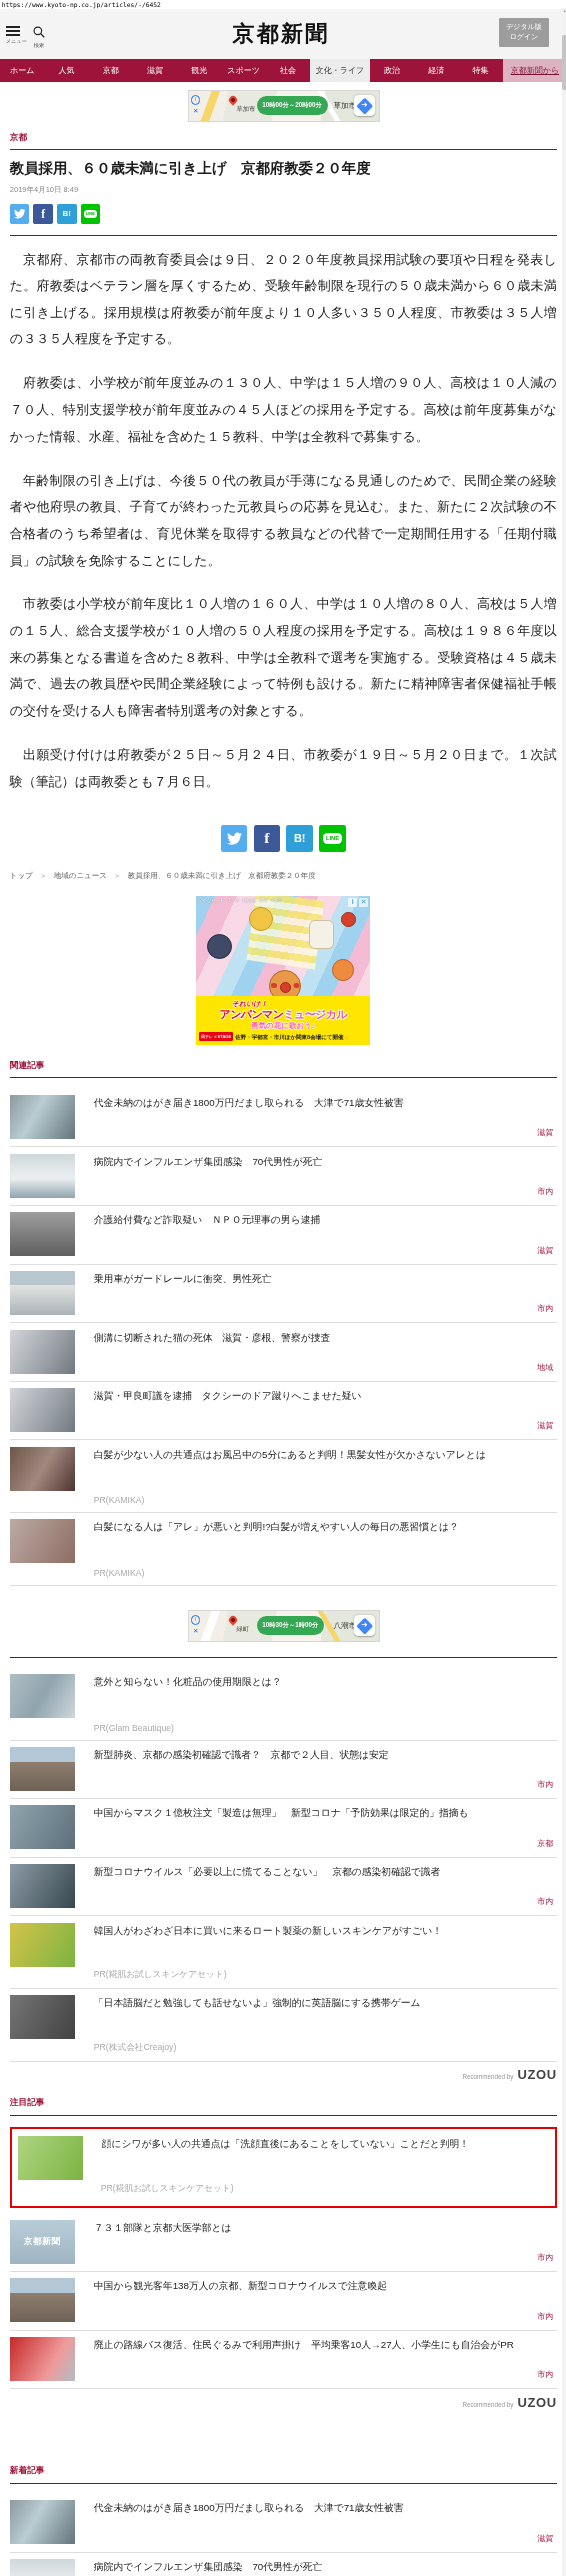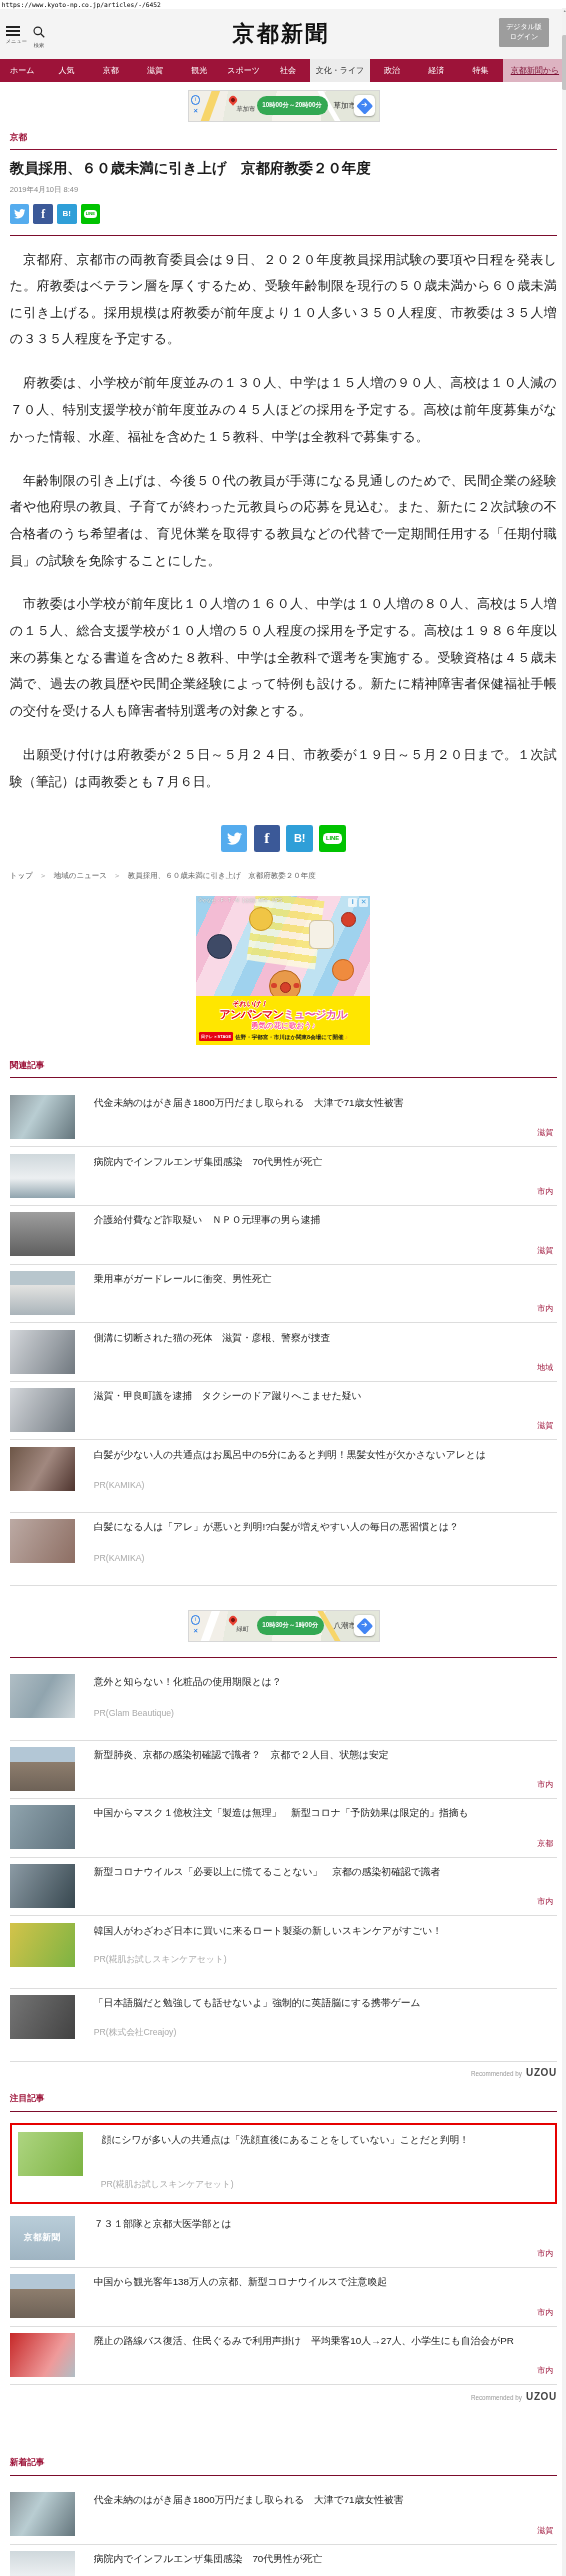--- a/index.html
+++ b/index.html
@@ -94,7 +94,7 @@
   .thumb{width:65px;height:44px;flex-shrink:0;margin-right:19px;background:#ccc;position:relative;}
   .row-title{font-size:9.8px;color:#222;line-height:1.65;padding-right:21px;}
   .row-cat{position:absolute;right:3.5px;bottom:8px;color:#9d1339;font-size:8px;cursor:pointer;}
-  .row-pr{position:absolute;left:84px;bottom:22px;color:#aaa;font-size:8.7px;}
+  .row-pr{position:absolute;left:84px;bottom:7px;color:#aaa;font-size:8.7px;}
   .row.tall{min-height:59px;}
   .row.hl{border:2.3px solid #e60000;padding:7px 5.8px;margin:2.3px 0 5.8px;min-height:63px;}
   .row.hl .row-pr{left:89px;bottom:10.4px;}

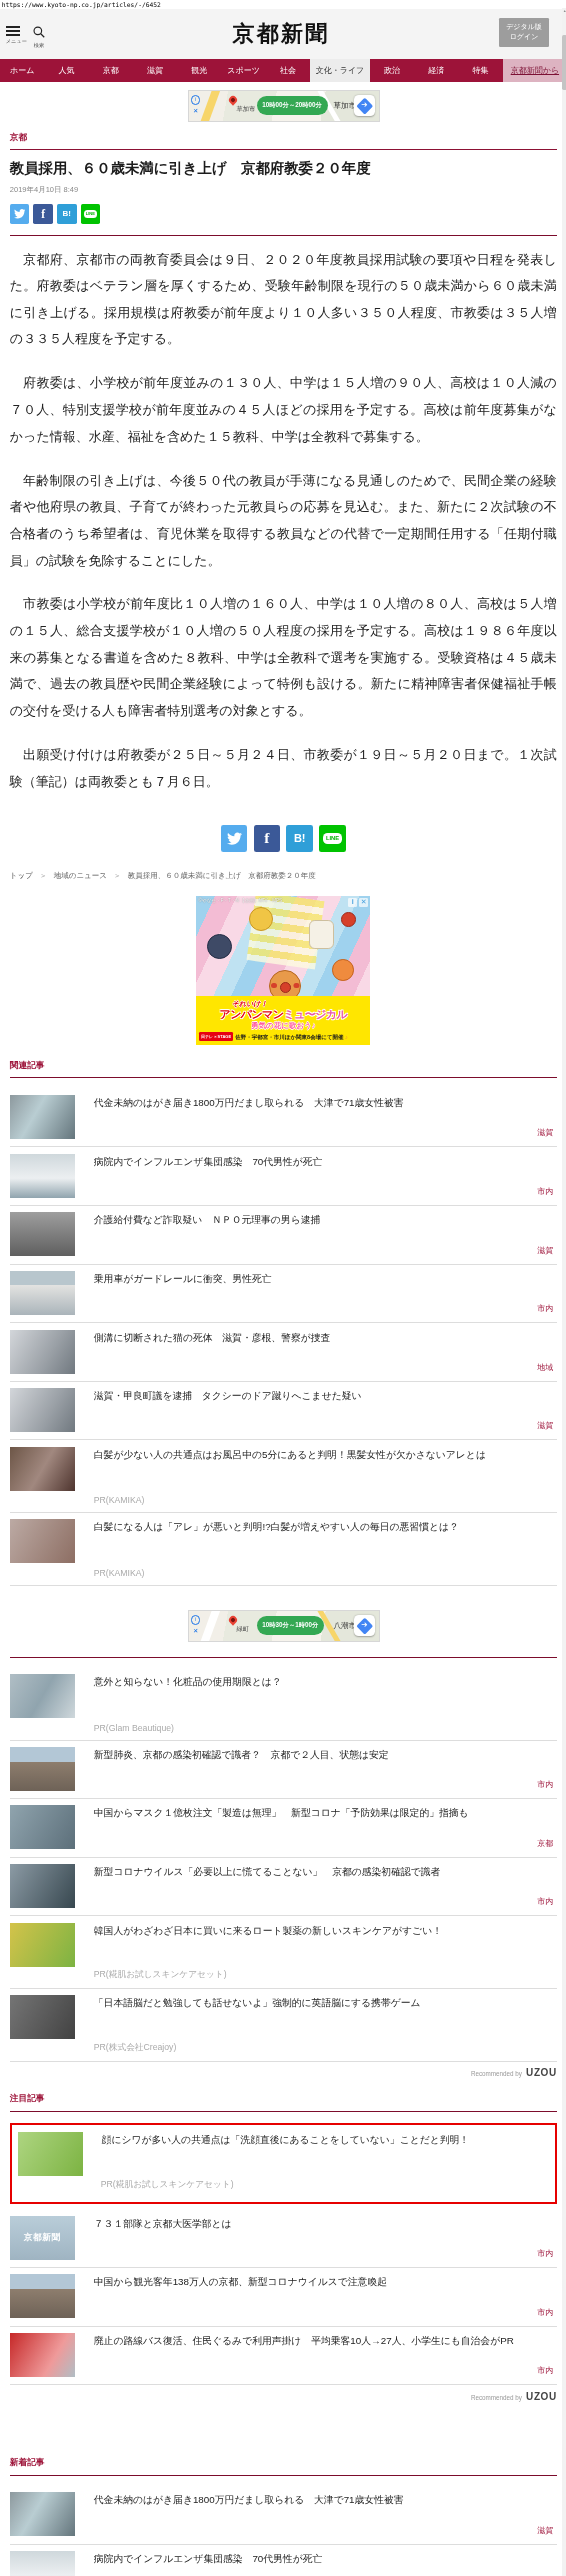--- a/index.html
+++ b/index.html
@@ -118,7 +118,7 @@
   .t-nplogo{background:linear-gradient(180deg,#b9cdd9,#9fb4c2);}
   .t-bus{background:linear-gradient(120deg,#c62828,#ef9a9a 65%,#b0bec5);}
   .recommended{text-align:right;font-size:6.3px;color:#999;margin:5.8px 0 15px;}
-  .recommended b{color:#444;font-size:10px;letter-spacing:0.6px;margin-left:2.3px;}
+  .recommended b{color:#444;font-size:13px;letter-spacing:0.6px;margin-left:2.3px;}
   
   .tarot{width:176px;margin:17.3px auto 0;border:0.6px solid #ddd;background:#fff;}
   .tarot-img{height:88px;position:relative;overflow:hidden;text-align:center;color:#fff;

